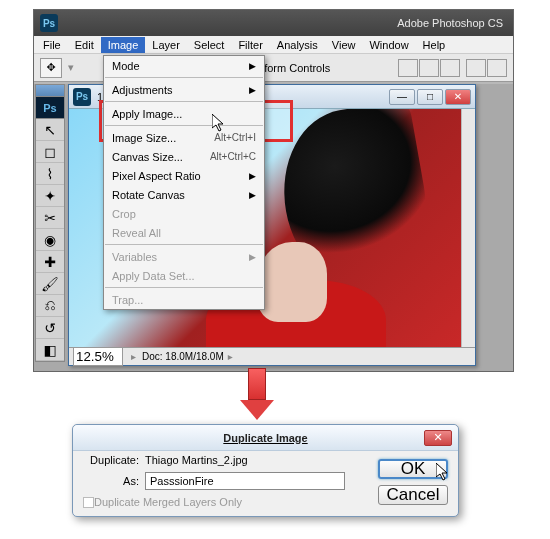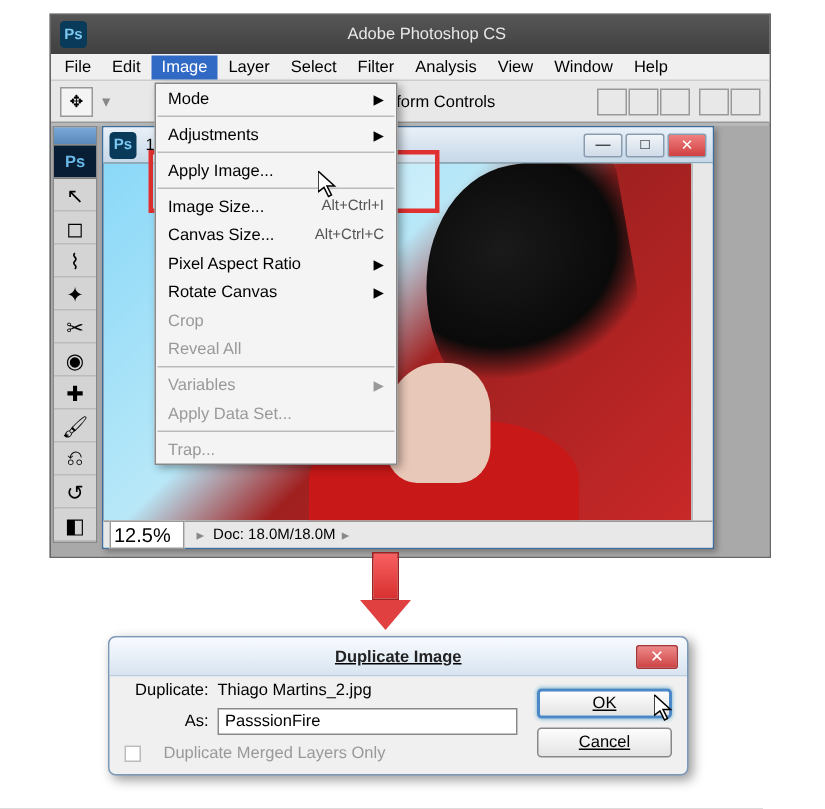--- a/index.html
+++ b/index.html
@@ -7,7 +7,7 @@
   .ps-window { position: absolute; left: 33px; top: 9px; width: 481px; height: 363px; background: #b8b8b8; border: 1px solid #666; }
   .titlebar { height: 26px; background: linear-gradient(#565656,#404040); display: flex; align-items: center; padding: 0 6px; color: #e8e8e8; font-size: 11px; }
   .ps-logo { width: 18px; height: 18px; background: #0a3a5a; border-radius: 3px; display: flex; align-items: center; justify-content: center; color: #7bc8f0; font-weight: bold; font-size: 10px; margin-right: 8px; }
-  .titlebar-text { flex: 1; text-align: center; padding-right: 4px; }
+  .titlebar-text { flex: 1; text-align: right; padding-right: 4px; }
   .menubar { height: 18px; background: #f0f0f0; display: flex; align-items: center; padding: 0 2px; font-size: 11px; border-bottom: 1px solid #ccc; }
   .menu-item { padding: 2px 7px; cursor: default; }
   .menu-item.active { background: #316ac5; color: #fff; }

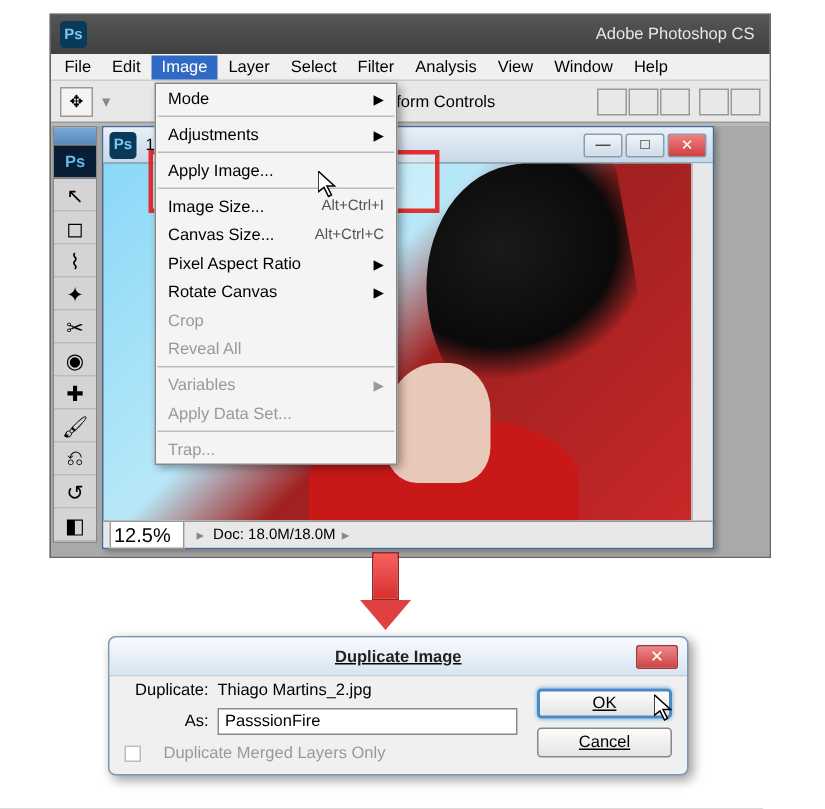--- a/index.html
+++ b/index.html
@@ -57,7 +57,7 @@
   .dialog-value { flex: 1; }
   .dialog-input { width: 200px; padding: 2px 4px; border: 1px solid #888; background: #fff; font-size: 11px; }
   .dialog-buttons { position: absolute; right: 10px; top: 34px; display: flex; flex-direction: column; gap: 6px; }
-  .dlg-btn { width: 90px; height: 20px; border: 1px solid #888; background: linear-gradient(#fdfdfd,#e4e4e4); border-radius: 3px; display: flex; align-items: center; justify-content: center; font-size: 11px; text-decoration: underline; }
+  .dlg-btn { width: 70px; height: 20px; border: 1px solid #888; background: linear-gradient(#fdfdfd,#e4e4e4); border-radius: 3px; display: flex; align-items: center; justify-content: center; font-size: 17px; }
   .dlg-btn.default { border: 2px solid #4a88c8; box-shadow: 0 0 3px #6ac; }
   .dupe-check { display: flex; align-items: center; gap: 15px; color: #999; margin-top: 4px; }
   .cursor2 { position: absolute; left: 436px; top: 463px; font-size: 16px; z-index: 200; color: #000; pointer-events: none; }

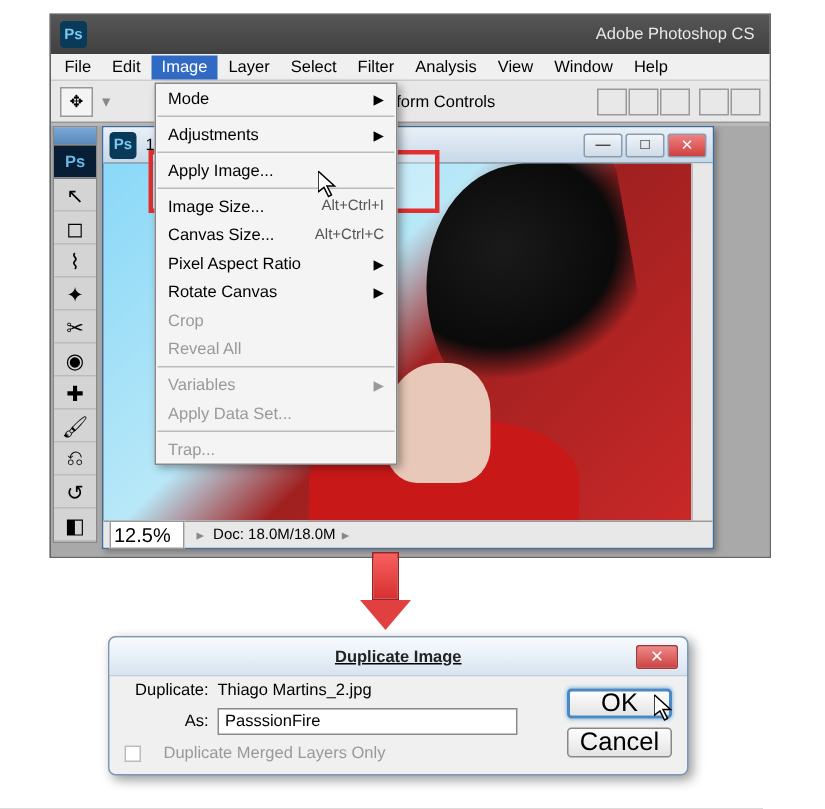--- a/index.html
+++ b/index.html
@@ -59,7 +59,7 @@
   .dialog-buttons { position: absolute; right: 10px; top: 34px; display: flex; flex-direction: column; gap: 6px; }
   .dlg-btn { width: 70px; height: 20px; border: 1px solid #888; background: linear-gradient(#fdfdfd,#e4e4e4); border-radius: 3px; display: flex; align-items: center; justify-content: center; font-size: 17px; }
   .dlg-btn.default { border: 2px solid #4a88c8; box-shadow: 0 0 3px #6ac; }
-  .dupe-check { display: flex; align-items: center; gap: 15px; color: #999; margin-top: 4px; }
+  .dupe-check { display: flex; align-items: center; gap: 0; color: #999; margin-top: 4px; }
   .cursor2 { position: absolute; left: 436px; top: 463px; font-size: 16px; z-index: 200; color: #000; pointer-events: none; }
 </style>
 </head>

